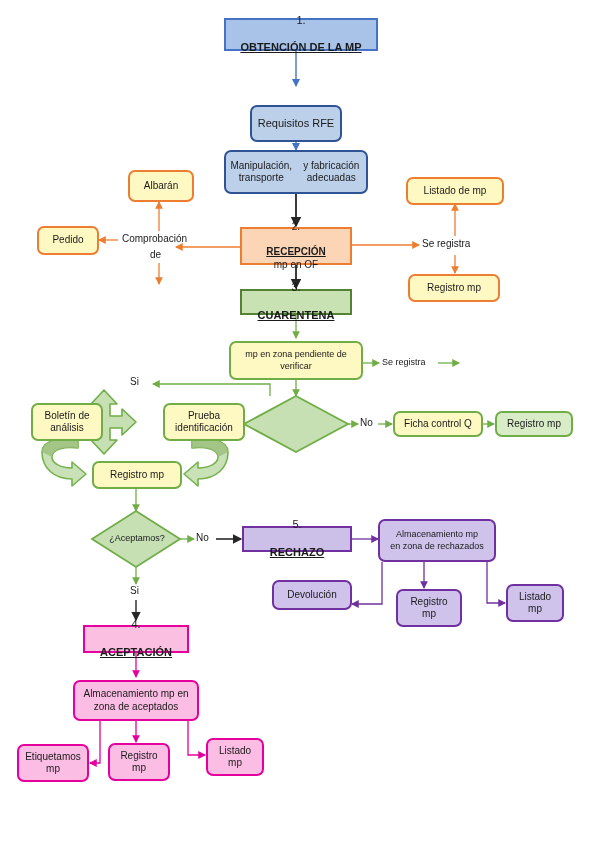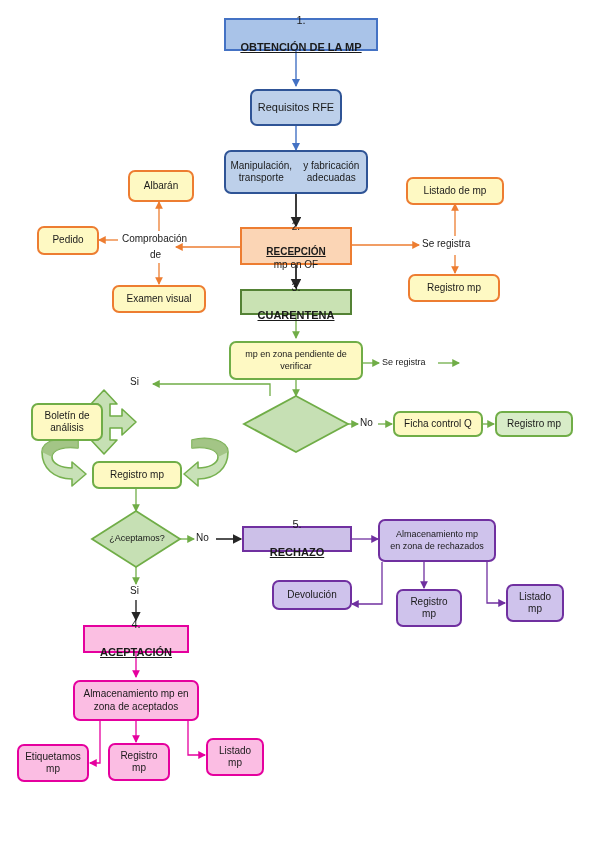--- a/index.html
+++ b/index.html
@@ -207,7 +207,7 @@
     <span><span class="hdr-num">1.</span>&nbsp;&nbsp;<span class="hdr-text">OBTENCIÓN DE LA MP</span></span>
   </div>
 
-  <div class="node round blue f11" style="left:250px;top:89px;width:92px;height:37px;">
+  <div class="node round blue f11" style="left:250px;top:105px;width:92px;height:37px;">
     <span>Requisitos RFE</span>
   </div>
 

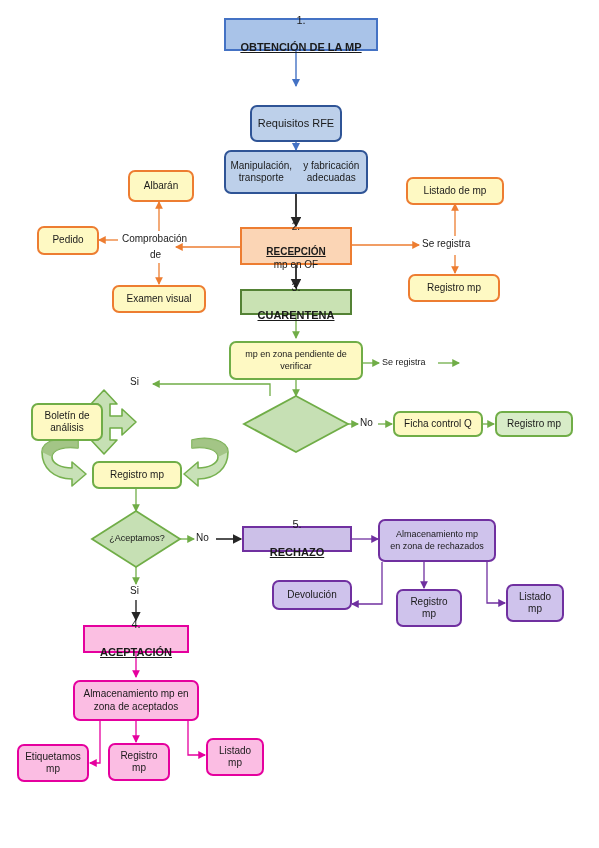--- a/index.html
+++ b/index.html
@@ -229,9 +229,6 @@
     <span>Pedido</span>
   </div>
 
-  <div class="node round orange f10" style="left:112px;top:285px;width:94px;height:28px;">
-    <span>Examen visual</span>
-  </div>
 
   <div class="node round orange f10" style="left:406px;top:177px;width:98px;height:28px;">
     <span>Listado de mp</span>

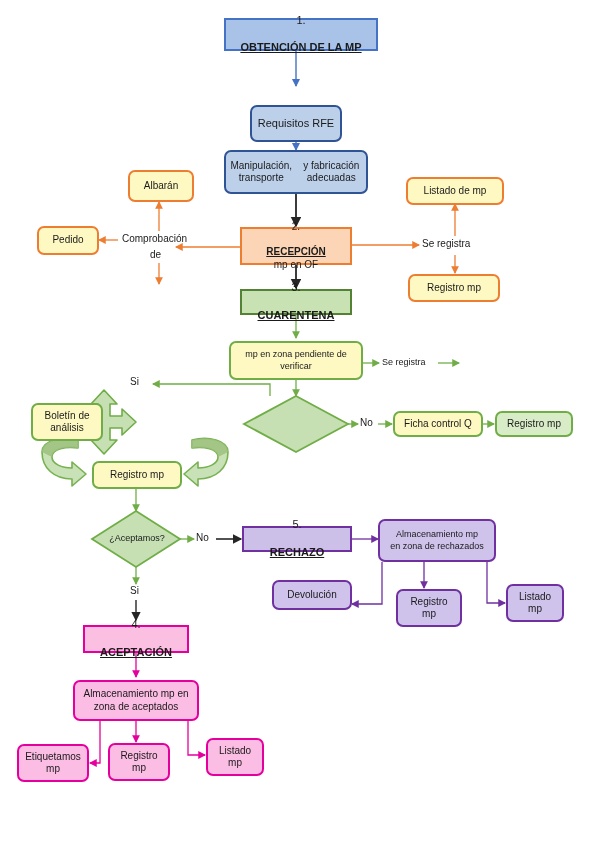--- a/index.html
+++ b/index.html
@@ -262,6 +262,10 @@
     <span>análisis</span>
   </div>
 
+  <div class="node round green f10" style="left:163px;top:403px;width:82px;height:38px;flex-direction:column;">
+    <span>Prueba</span>
+    <span>identificación</span>
+  </div>
 
   <div class="node round green f10" style="left:92px;top:461px;width:90px;height:28px;">
     <span>Registro mp</span>

